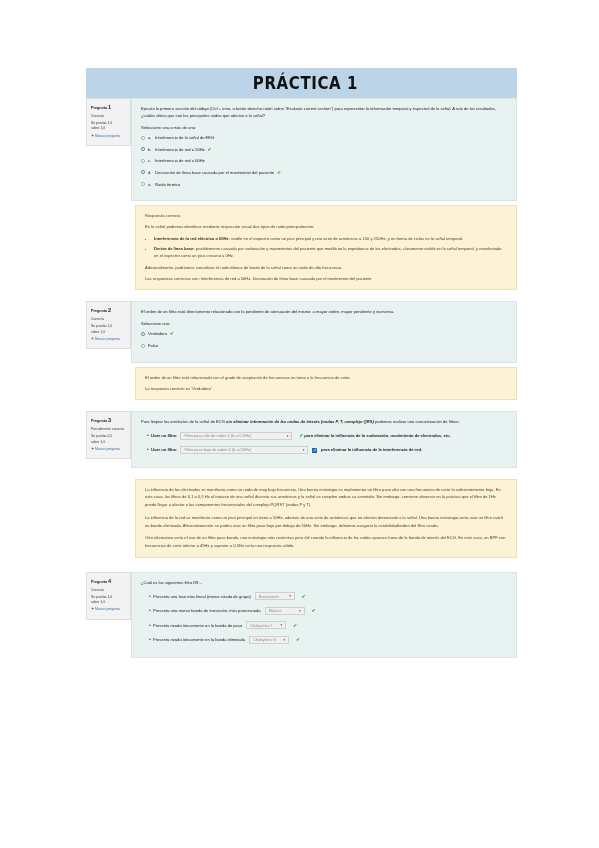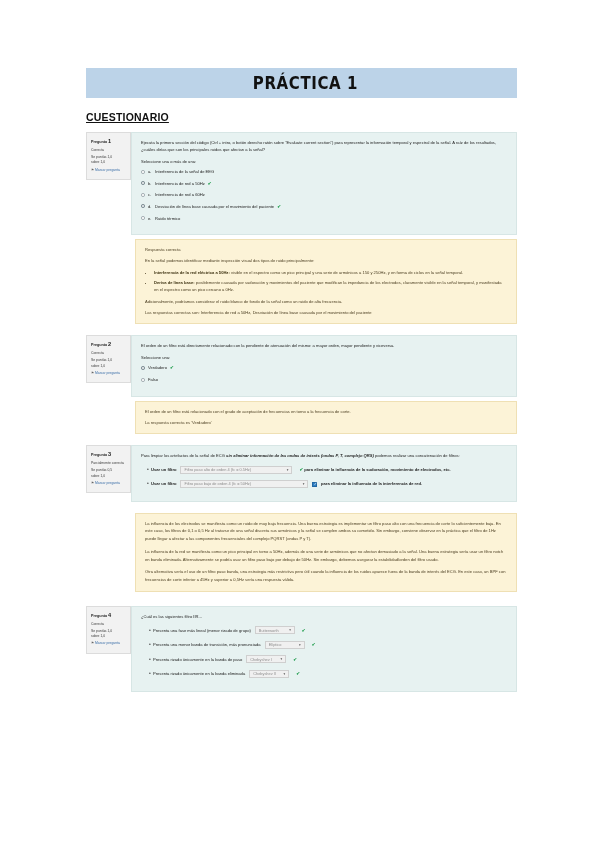--- a/index.html
+++ b/index.html
@@ -148,7 +148,6 @@
     <div class="banner-title">PRÁCTICA 1</div>
   </div>
 
-  <div class="section-heading">CUESTIONARIO</div>
 
   <div class="qblock">
     <div class="qinfo">

